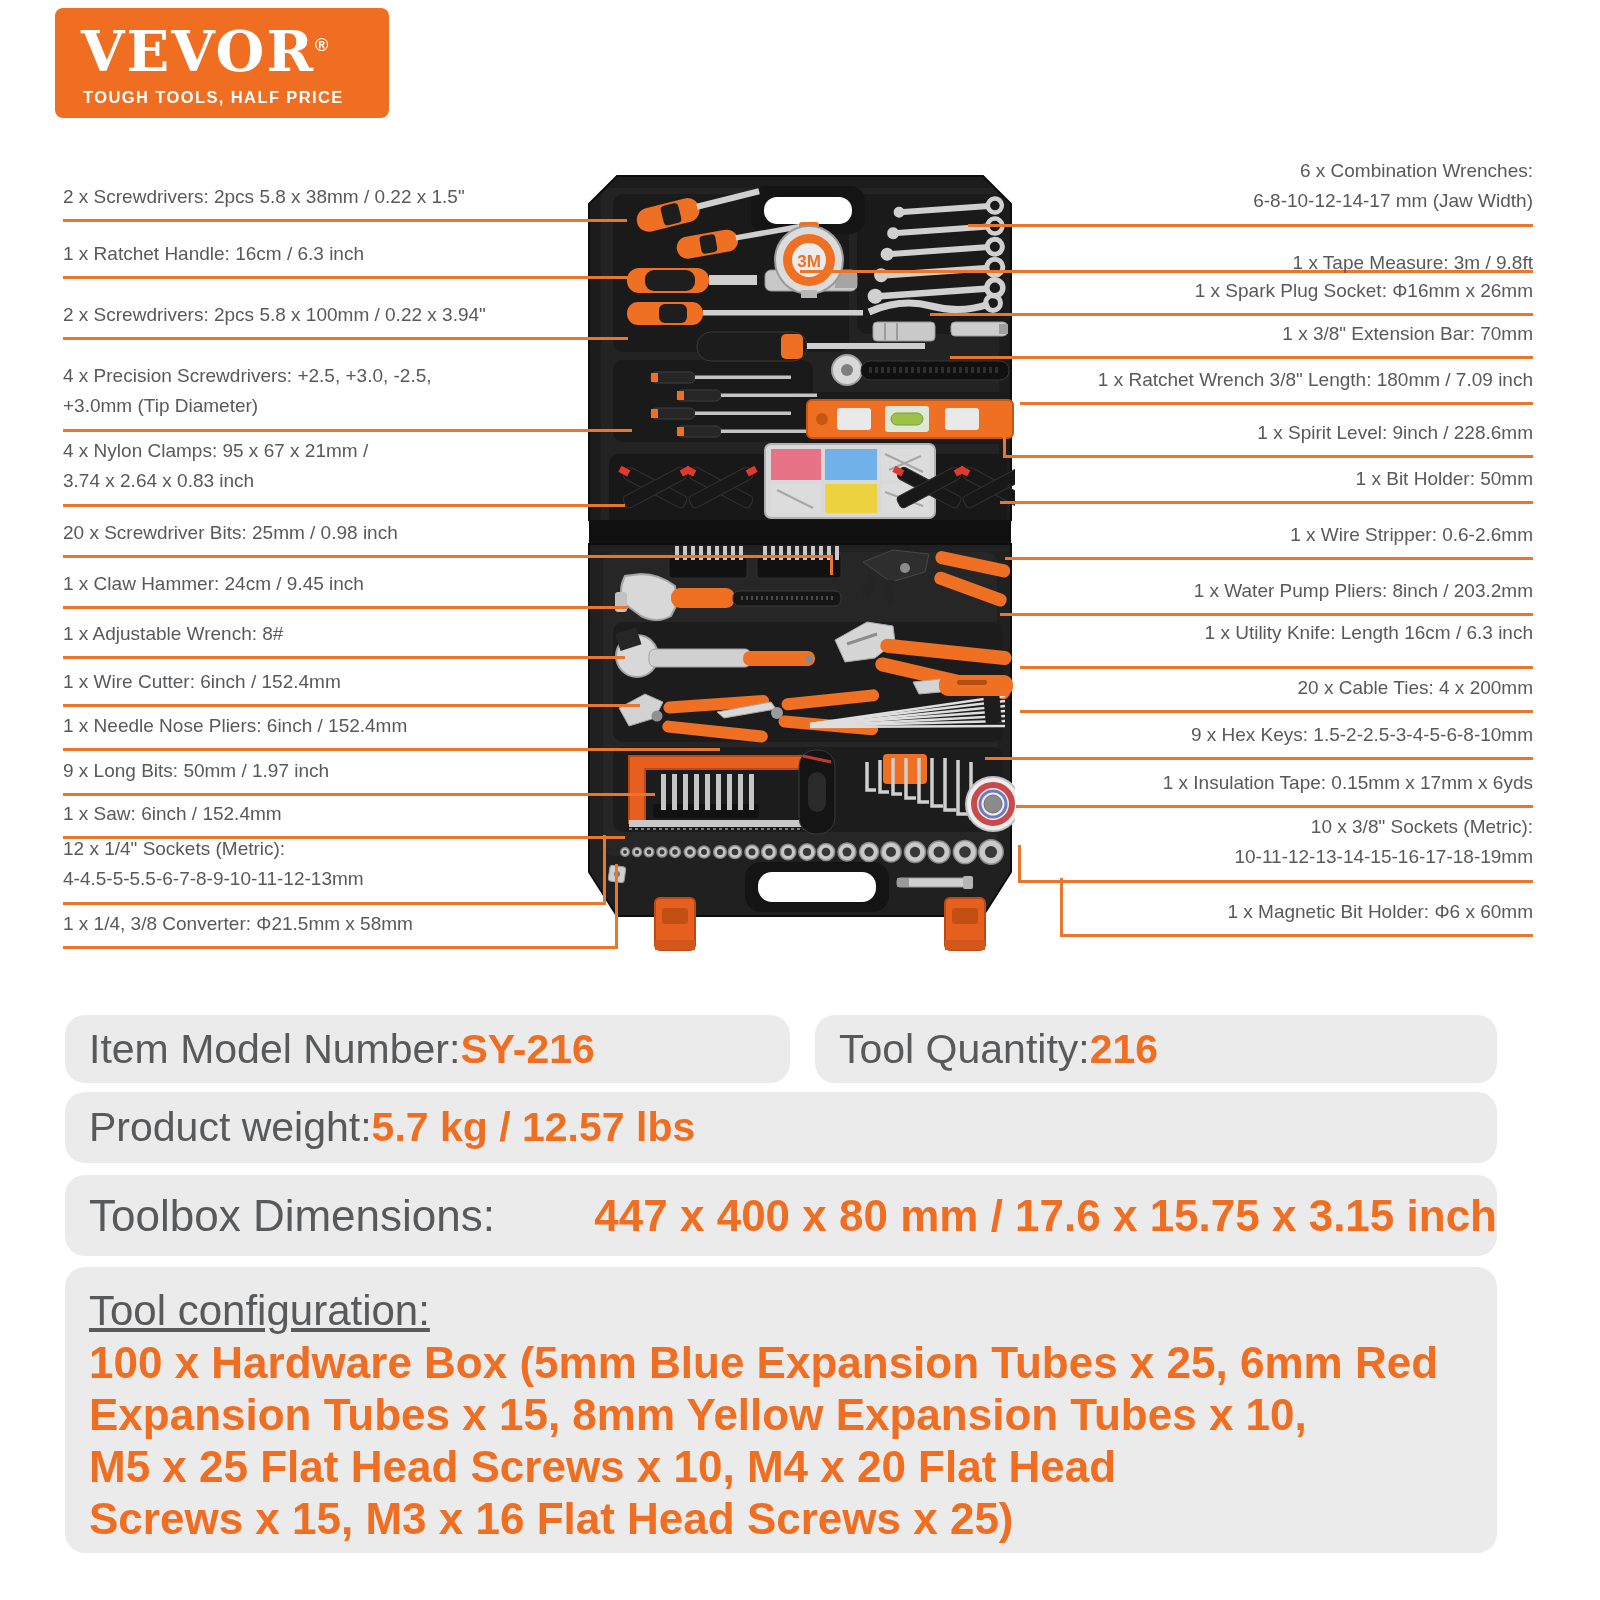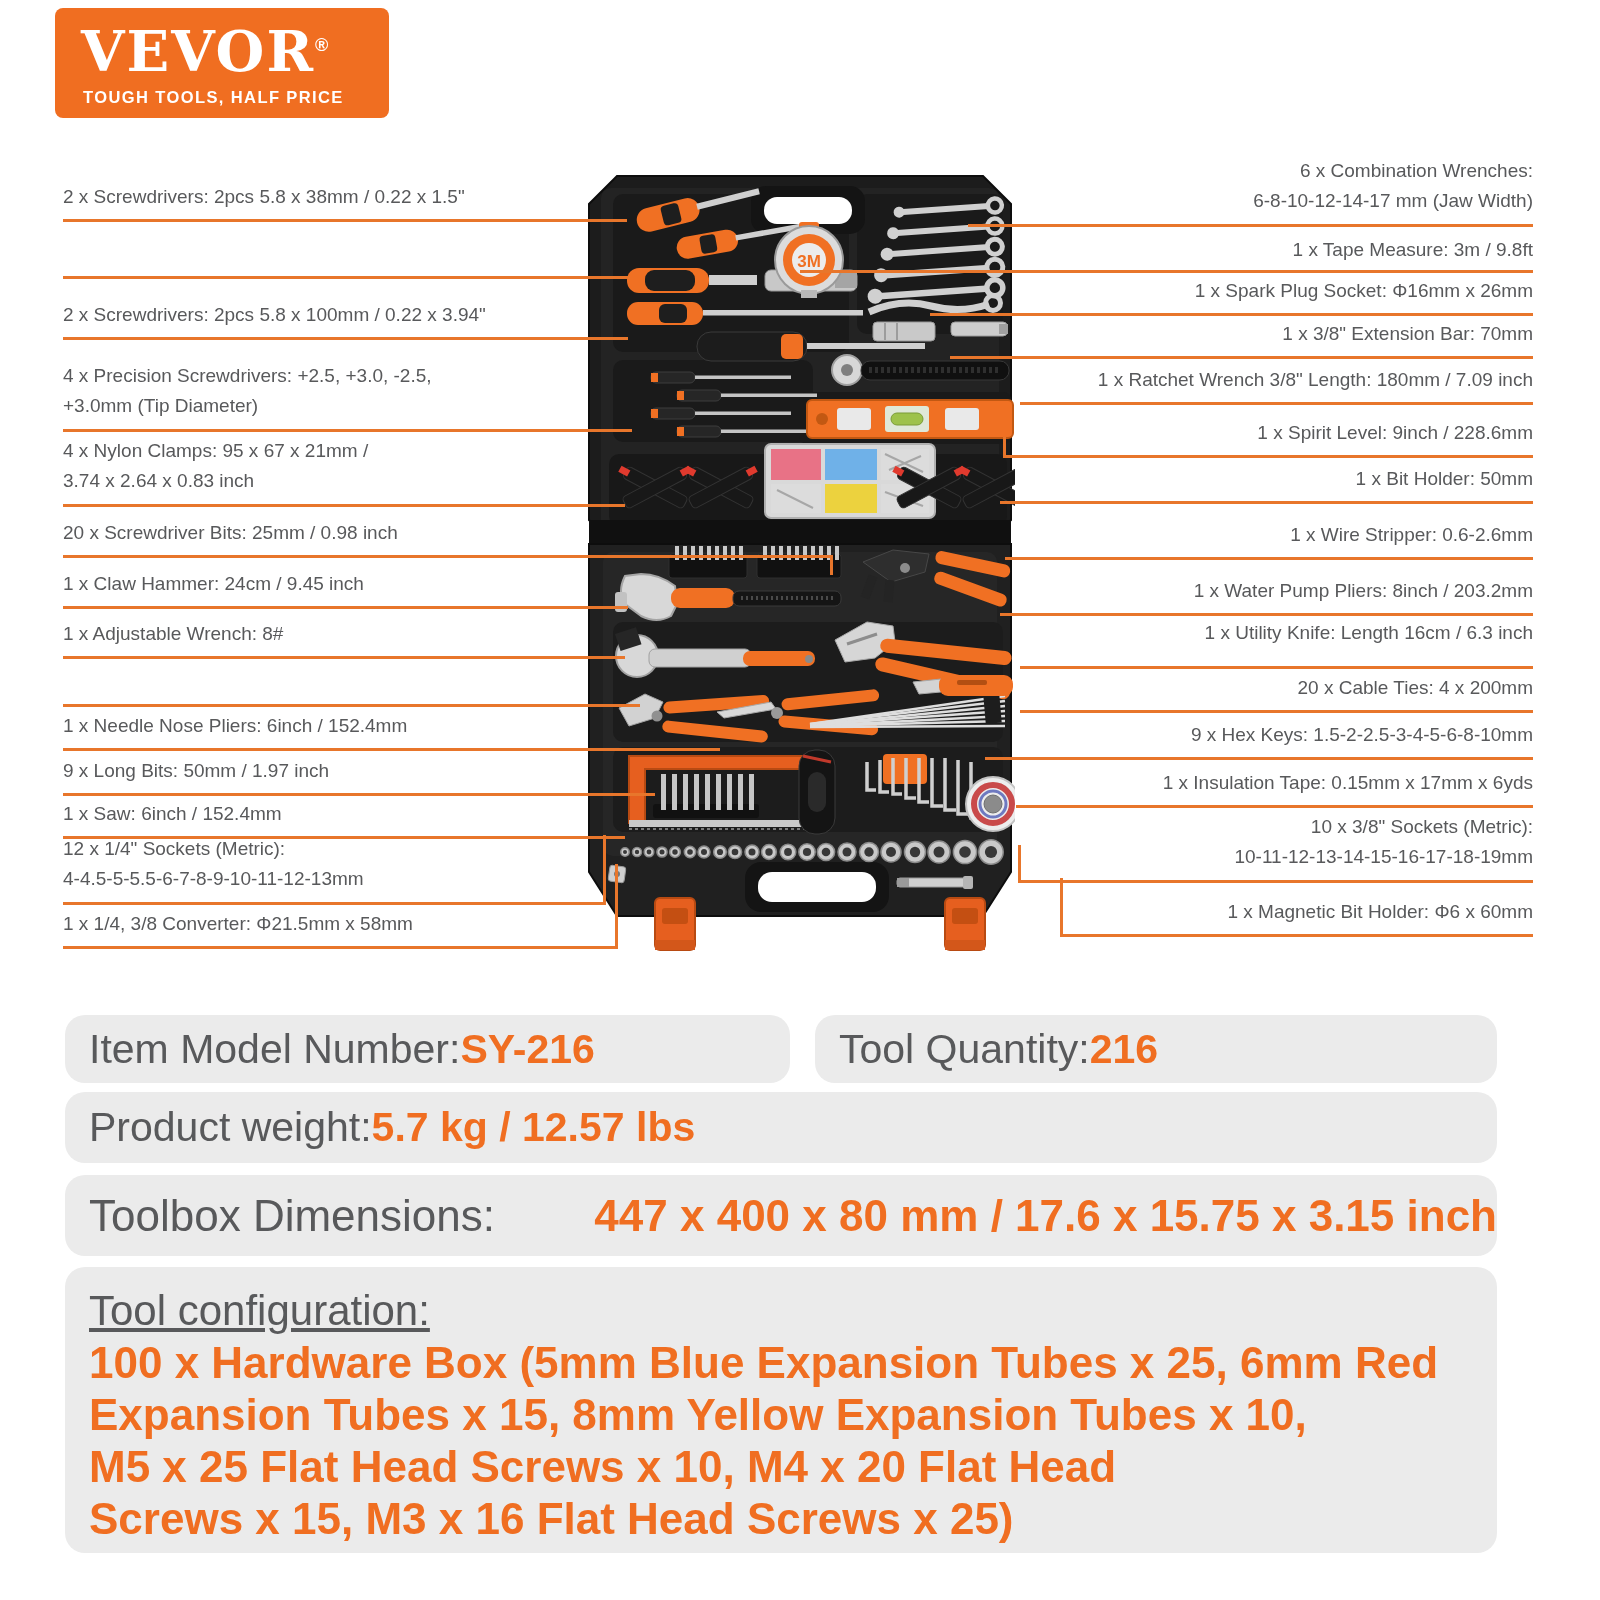--- a/index.html
+++ b/index.html
@@ -478,6 +478,9 @@
   <div class="cl cl-l" style="top:182px">
       <div>2 x Screwdrivers: 2pcs 5.8 x 38mm / 0.22 x 1.5"</div>
     </div>
+  <div class="cl cl-l" style="top:239px">
+      <div>1 x Ratchet Handle: 16cm / 6.3 inch</div>
+    </div>
   <div class="cl cl-l" style="top:300px">
       <div>2 x Screwdrivers: 2pcs 5.8 x 100mm / 0.22 x 3.94"</div>
     </div>

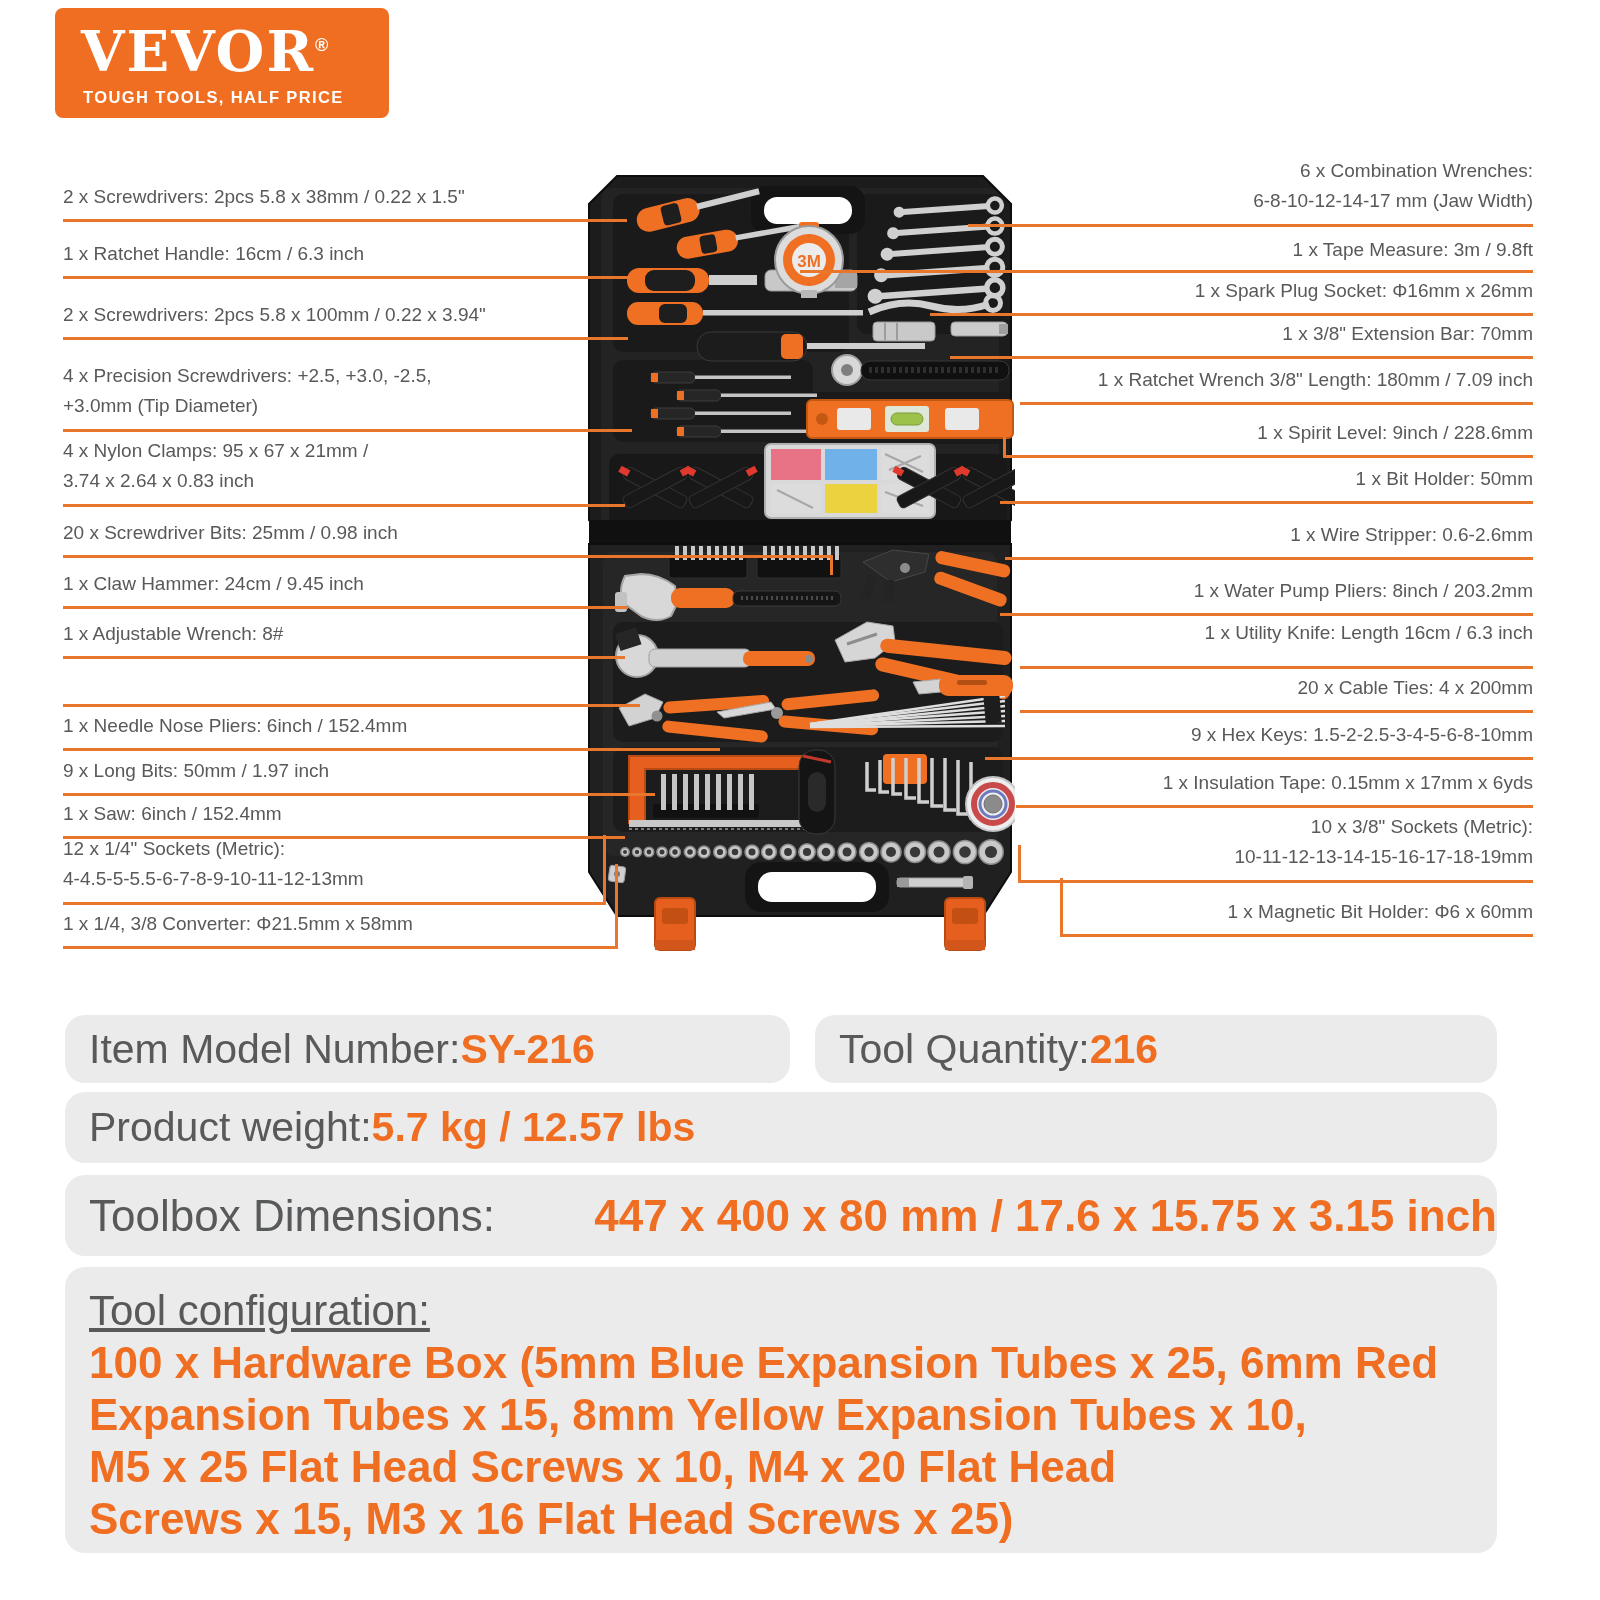--- a/index.html
+++ b/index.html
@@ -522,7 +522,7 @@
       <div>6 x Combination Wrenches:</div>
       <div>6-8-10-12-14-17 mm (Jaw Width)</div>
     </div>
-  <div class="cl cl-r" style="top:235px">
+  <div class="cl cl-r" style="top:248px">
       <div>1 x Tape Measure: 3m / 9.8ft</div>
     </div>
   <div class="cl cl-r" style="top:276px">

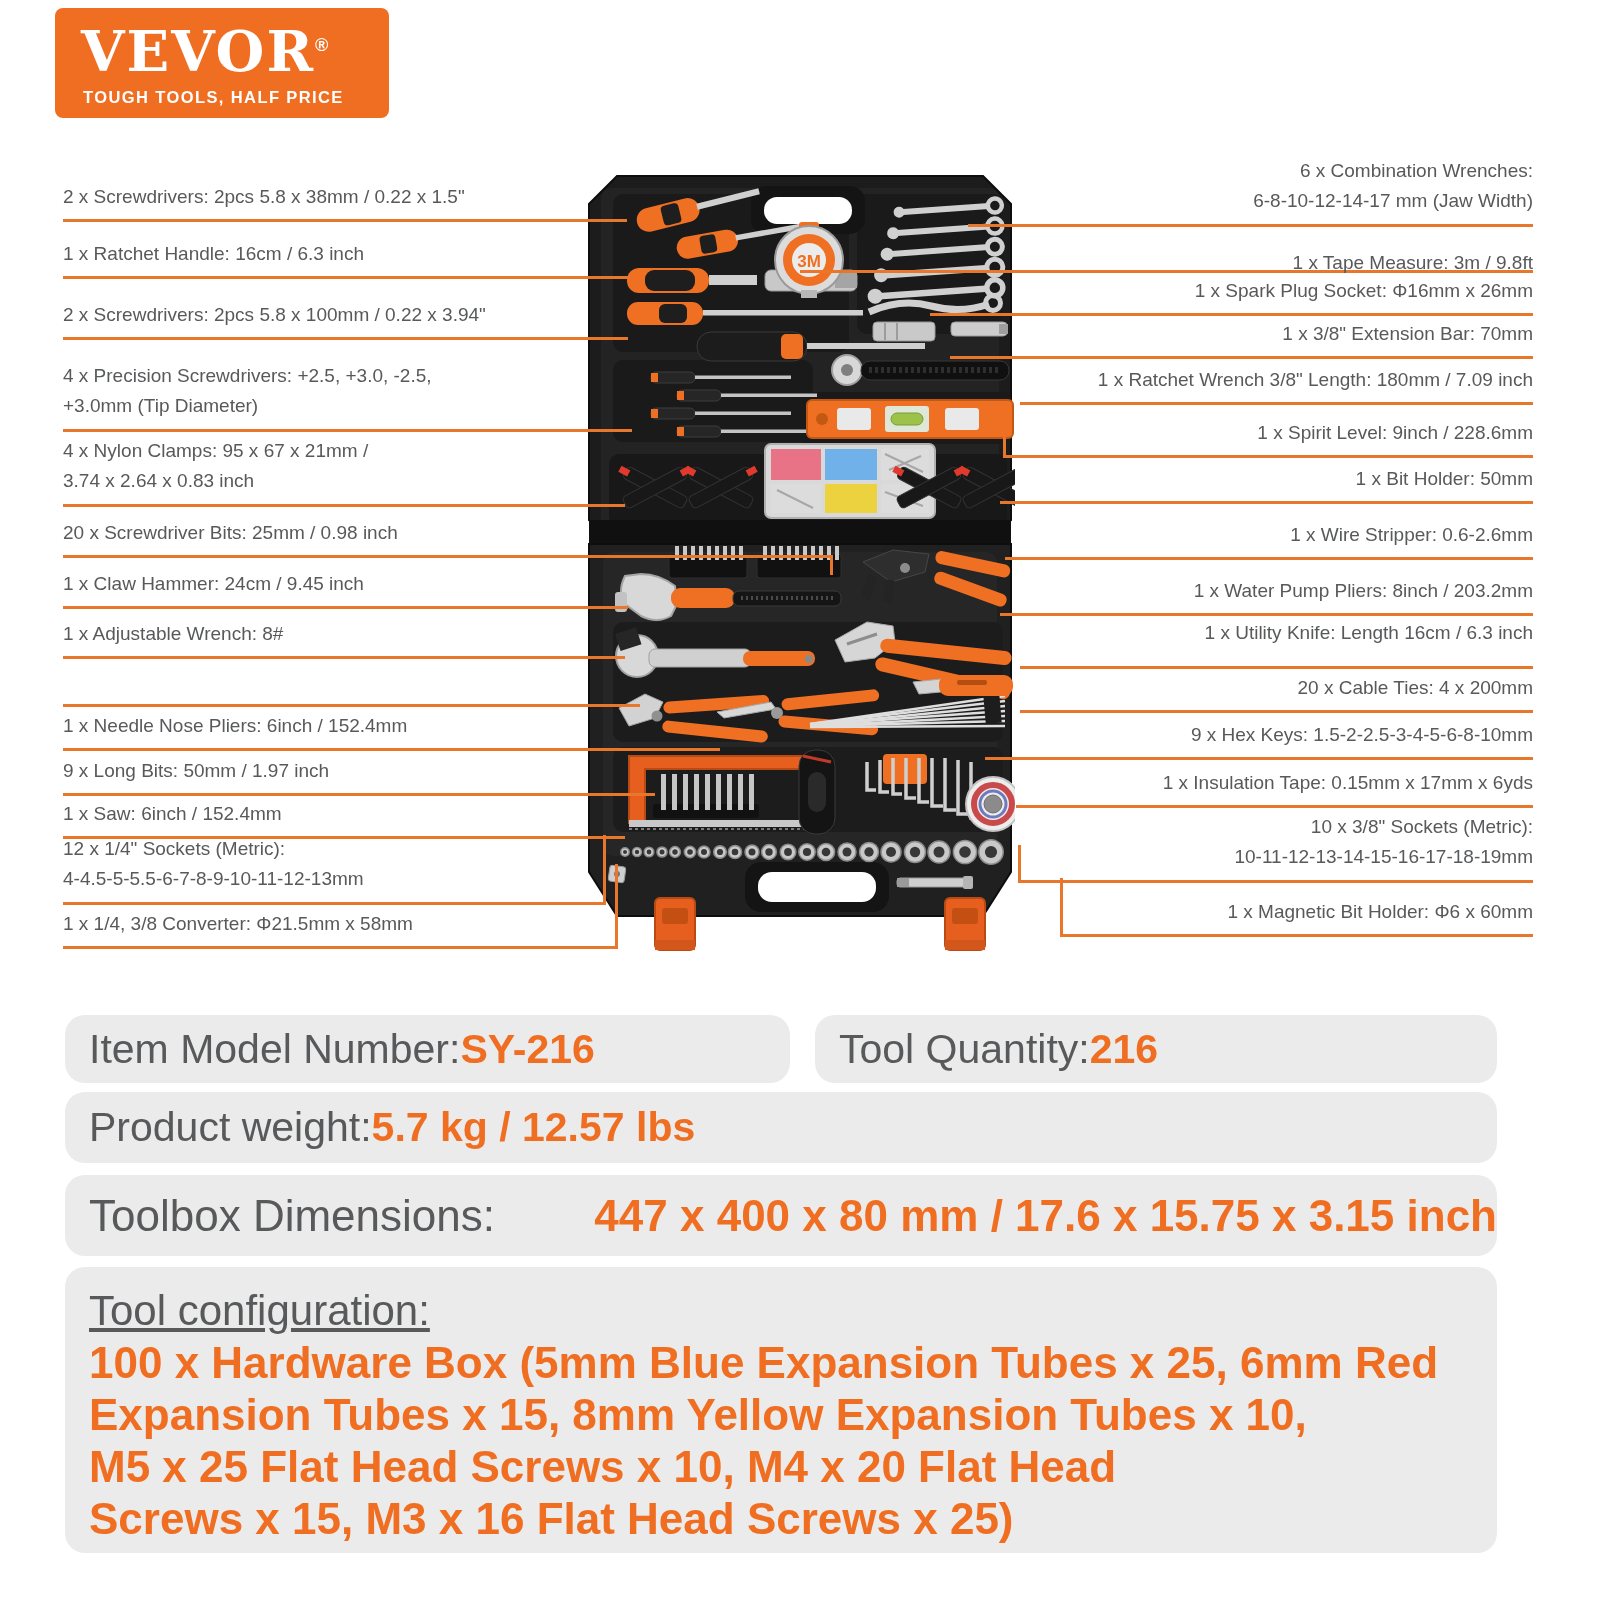--- a/index.html
+++ b/index.html
@@ -501,6 +501,9 @@
   <div class="cl cl-l" style="top:619px">
       <div>1 x Adjustable Wrench: 8#</div>
     </div>
+  <div class="cl cl-l" style="top:667px">
+      <div>1 x Wire Cutter: 6inch / 152.4mm</div>
+    </div>
   <div class="cl cl-l" style="top:711px">
       <div>1 x Needle Nose Pliers: 6inch / 152.4mm</div>
     </div>

